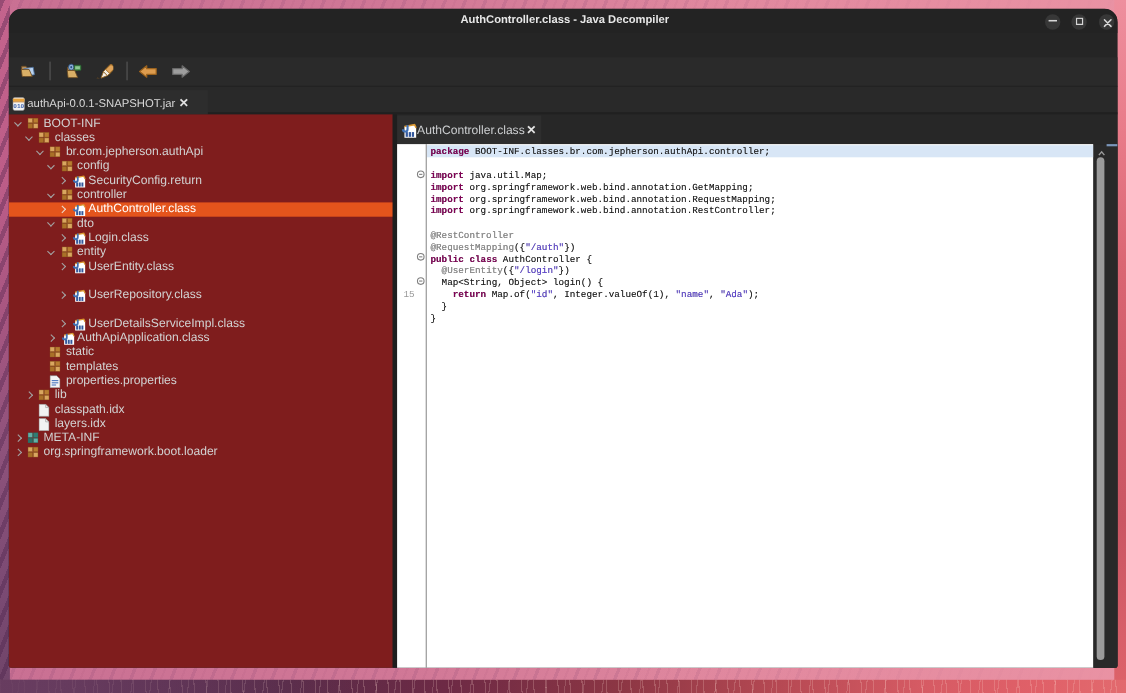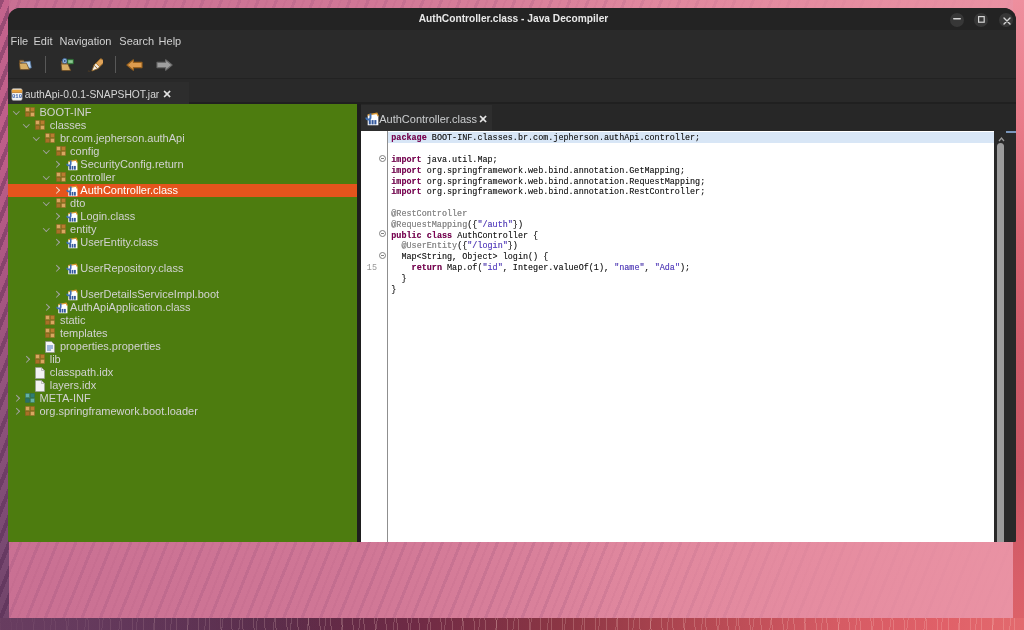--- a/index.html
+++ b/index.html
@@ -20,7 +20,7 @@
  repeating-linear-gradient(97deg, rgba(255,225,215,.18) 0 1px, rgba(0,0,0,0) 1px 17px),
  linear-gradient(90deg,#6b3f63 0%,#5c3153 12%,#582b48 25%,#6e2a45 40%,#8c3644 55%,#b84a54 70%,#d65b64 82%,#e06068 92%,#e26a6e 100%);}
 
-#win{position:absolute;left:8px;top:8px;width:1008px;height:534px;background:#252525;border-radius:12px 12px 2px 2px;overflow:hidden}
+#win{position:absolute;left:8px;top:8px;width:1008px;height:599px;background:#252525;border-radius:12px 12px 2px 2px;overflow:hidden}
 #titlebar{position:absolute;left:0;top:0;width:1008px;height:22px;background:#232323}
 #title{position:absolute;left:0;top:0;width:1008px;height:22px;line-height:22px;text-align:center;font-size:10.2px;font-weight:bold;color:#e8e8e8;padding-left:3px}
 .wbtn{position:absolute;top:5px;width:14px;height:14px;border-radius:50%;background:#373737}

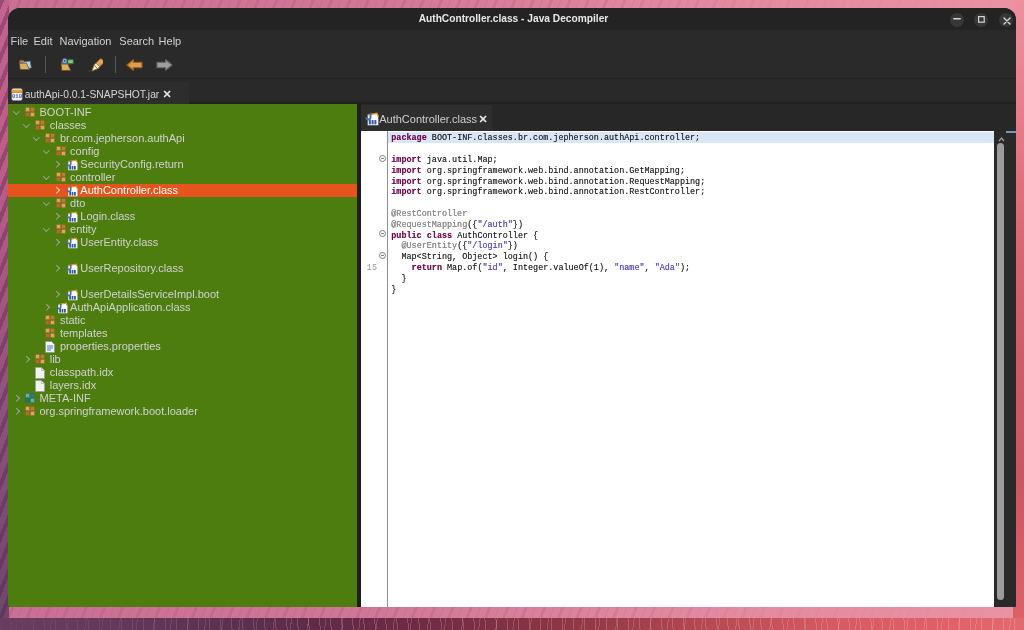--- a/index.html
+++ b/index.html
@@ -84,13 +84,6 @@
           <path d="M1,1 L7,7 M7,1 L1,7" stroke="#d6d6d6" stroke-width="1.4" stroke-linecap="round"></path>
         </svg>
   </div>
-  <div id="menubar">
-    <span class="mi" style="left:2.5px">File</span>
-    <span class="mi" style="left:25.5px">Edit</span>
-    <span class="mi" style="left:51.5px">Navigation</span>
-    <span class="mi" style="left:111.3px">Search</span>
-    <span class="mi" style="left:150.6px">Help</span>
-  </div>
   <div id="toolbar">
     <svg style="position:absolute;left:10px;top:6px" width="15" height="13" viewBox="0 0 18 15" preserveAspectRatio="none">
       <path d="M2,2.6 h4.6 l1.4,1.6 h5.4 V6 H2 Z" fill="#b8905a" stroke="#6a4a22" stroke-width="0.9"></path>

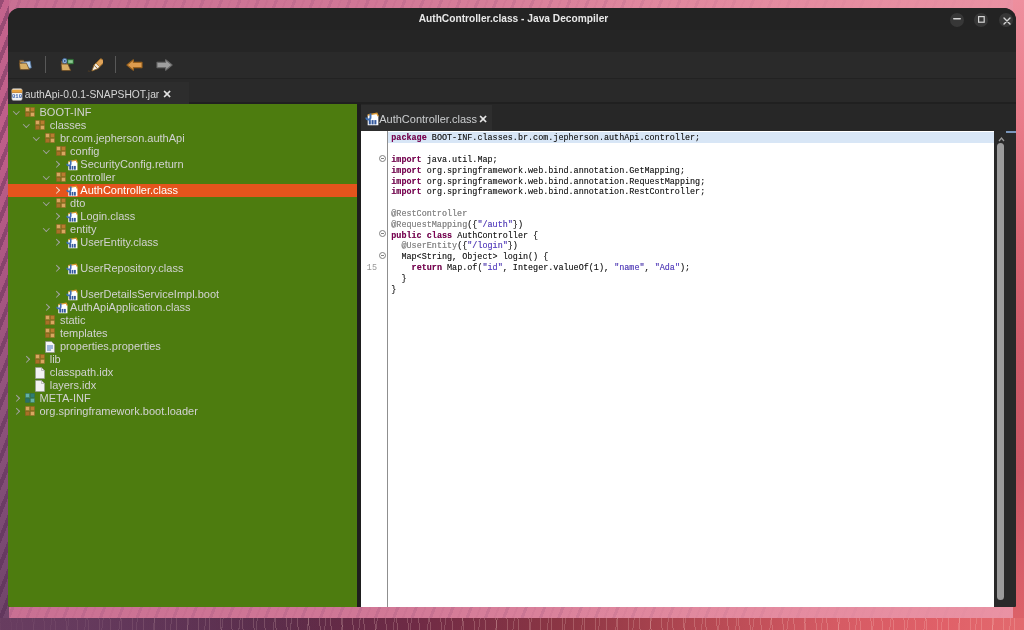--- a/index.html
+++ b/index.html
@@ -34,7 +34,7 @@
 #jartxt{position:absolute;left:16.8px;top:5px;height:21px;line-height:21px;font-size:10.3px;color:#d6d6d6}
 #jarx{position:absolute;left:154.5px;top:5px;height:21px;line-height:21px;font-size:11px;font-weight:bold;color:#e2e2e2}
 
-#tree{position:absolute;left:0;top:96px;width:349px;height:517px;background:#4d7c0f}
+#tree{position:absolute;left:0;top:96px;width:349px;height:517px;background:#7f1d1d}
 #split{position:absolute;left:349px;top:96px;width:4px;height:517px;background:#1e1e1e}
 #edpanel{position:absolute;left:353px;top:96px;width:655px;height:517px;background:#272727}
 #edtab{position:absolute;left:0px;top:1px;width:131px;height:26px;background:#2e2e2e}

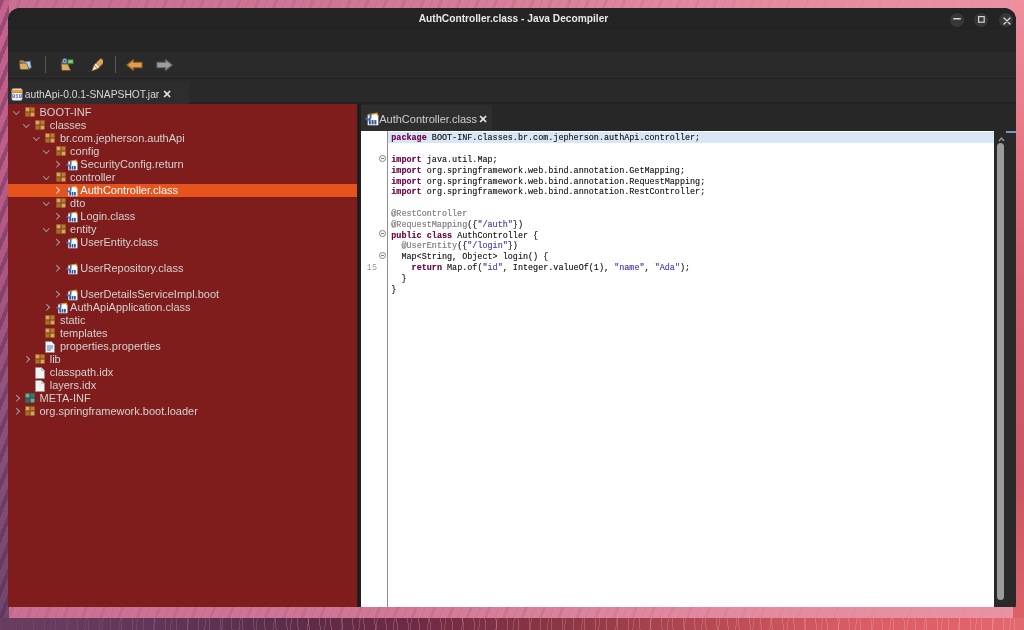--- a/index.html
+++ b/index.html
@@ -265,7 +265,7 @@
               <rect x="6.1" y="7.5" width="1.9" height="4" fill="#33589c"></rect>
               <rect x="8.7" y="7.5" width="1.9" height="4" fill="#33589c"></rect>
             </svg></span>
-          <span class="tx" style="left:72.3px">UserDetailsServiceImpl.boot</span>
+          <span class="tx" style="left:72.3px">UserDetailsServiceImpl.class</span>
         </div>
         <div class="tr" style="top:197.0px">
           <span class="chev cc" style="left:36.099999999999994px"></span>

